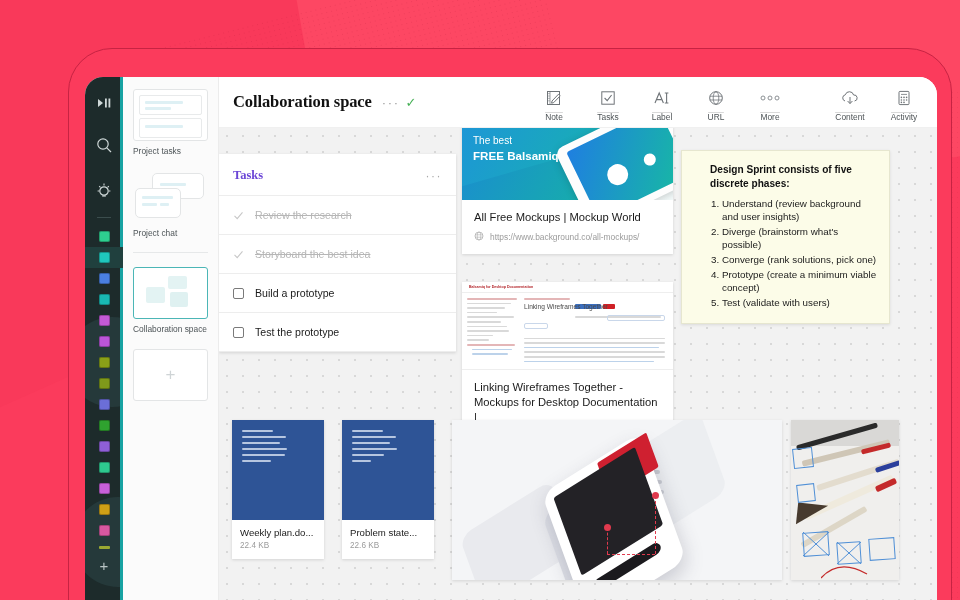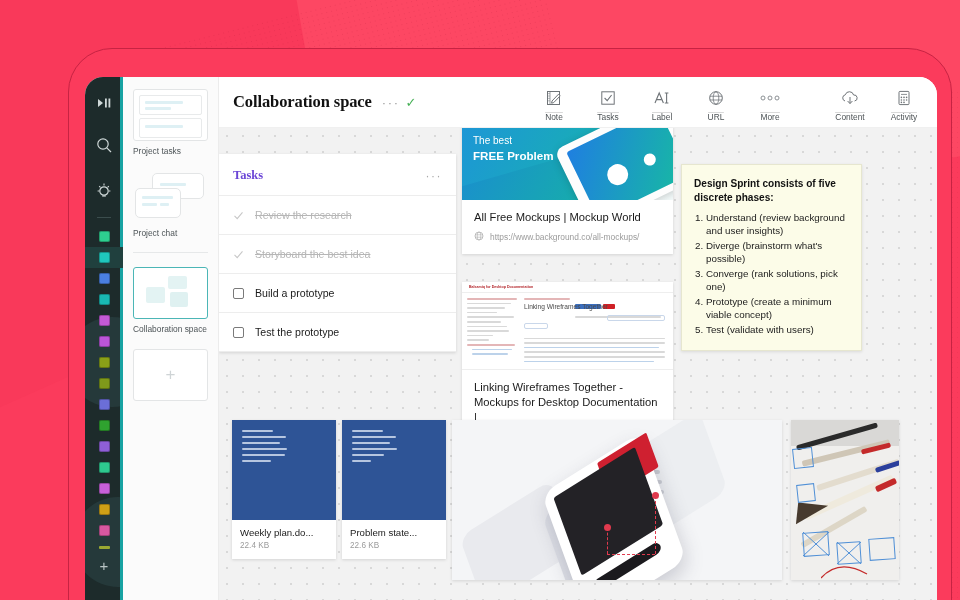--- a/index.html
+++ b/index.html
@@ -709,7 +709,7 @@
                 </div>
               <div class="htxt">
                 <span>The best</span>
-                <b>FREE Problem</b>
+                <b>FREE Balsamiq</b>
               </div>
             </div>
             <div class="link-title">All Free Mockups | Mockup World</div>

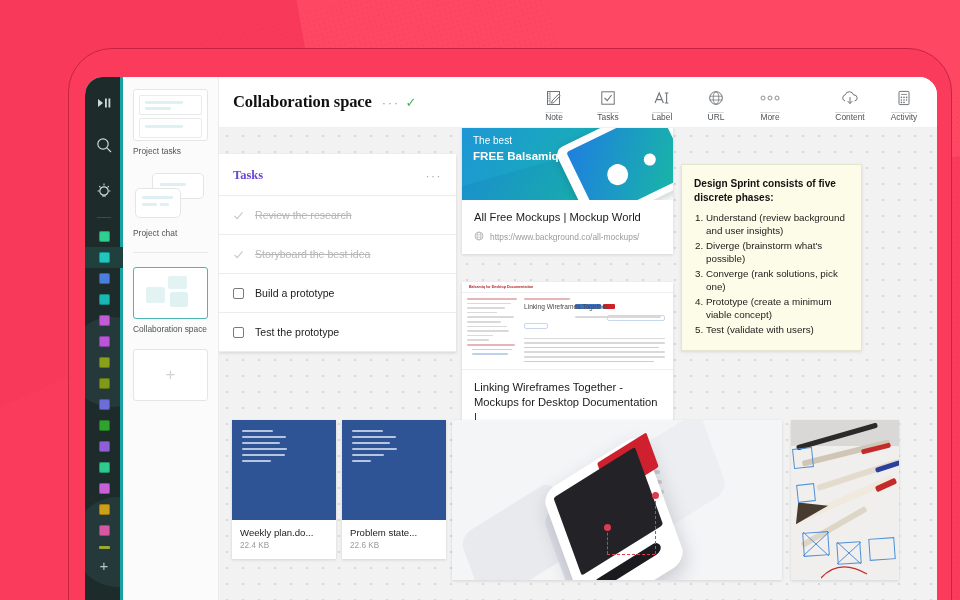--- a/index.html
+++ b/index.html
@@ -360,10 +360,10 @@
 
   
   #sticky {
-    left: 462px; top: 36px; width: 181px;
+    left: 462px; top: 22px; width: 209px;
     background: #fcfce8;
     border: 1px solid #e6e6cf;
-    padding: 12px 12px 12px 12px;
+    padding: 12px 12px 12px 28px;
     box-shadow: 0 1px 3px rgba(0,0,0,.10);
   }
   #sticky .s-head {

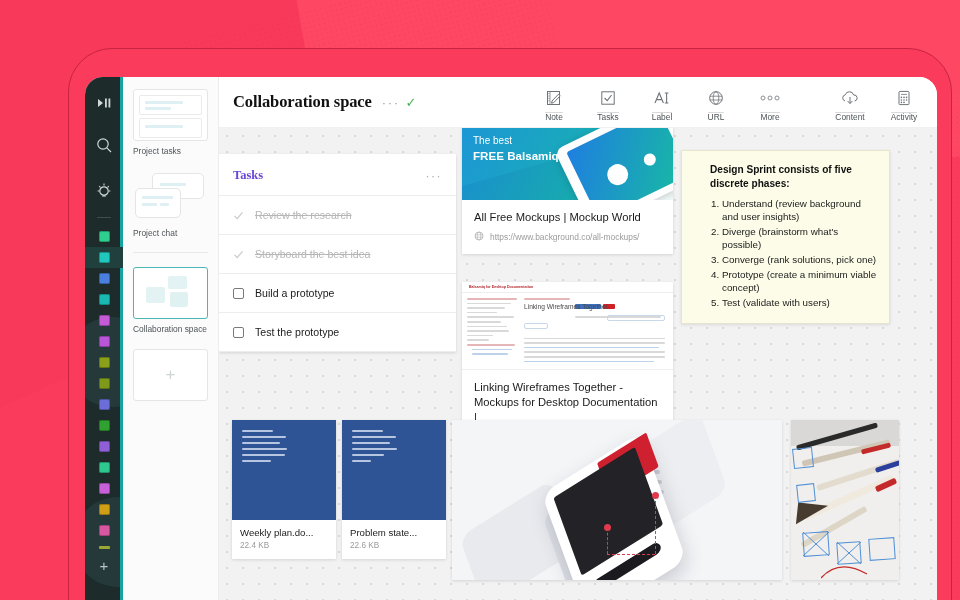--- a/index.html
+++ b/index.html
@@ -377,7 +377,7 @@
   }
 
   
-  .filecard { width: 104px; }
+  .filecard { width: 92px; }
   #file1 { left: 13px; top: 292px; }
   #file2 { left: 123px; top: 292px; }
   .file-prev {

